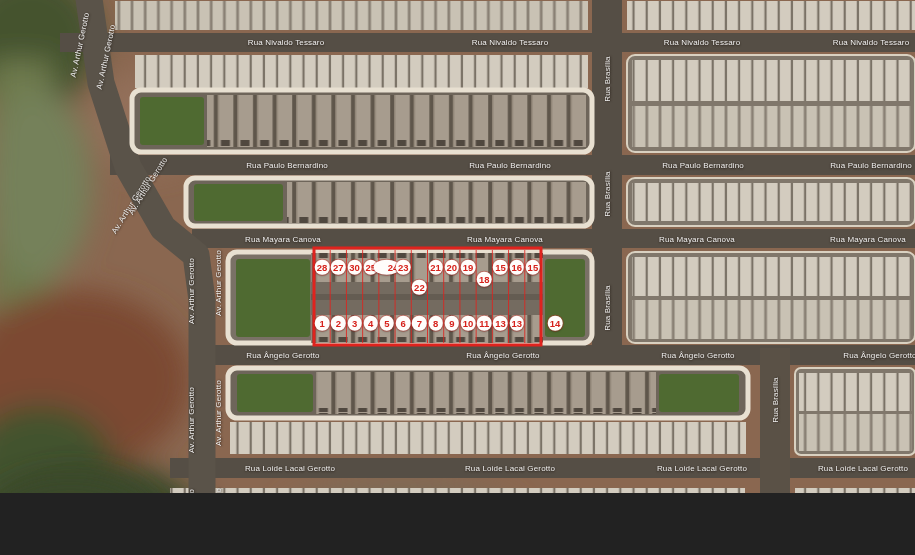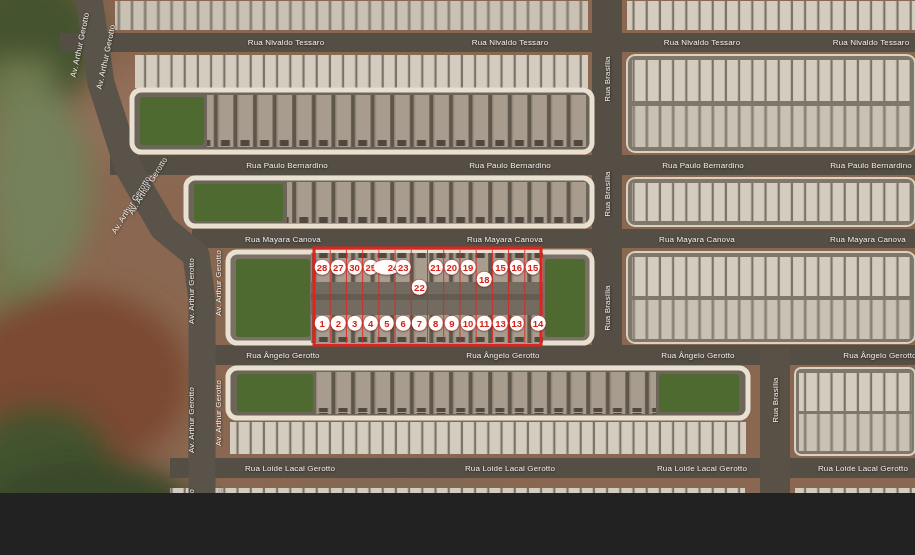--- a/index.html
+++ b/index.html
@@ -238,7 +238,7 @@
       <span class="lot-marker" style="left: 484.25px; top: 323px;">11</span>
       <span class="lot-marker" style="left: 500.464px; top: 323px;">13</span>
       <span class="lot-marker" style="left: 516.679px; top: 323px;">13</span>
-      <span class="lot-marker" style="left: 538px; top: 323px; text-align: center;">14</span>
+      <span class="lot-marker" style="left: 555px; top: 323px; text-align: center;">14</span>
     </div>
 
   <div class="logo">

